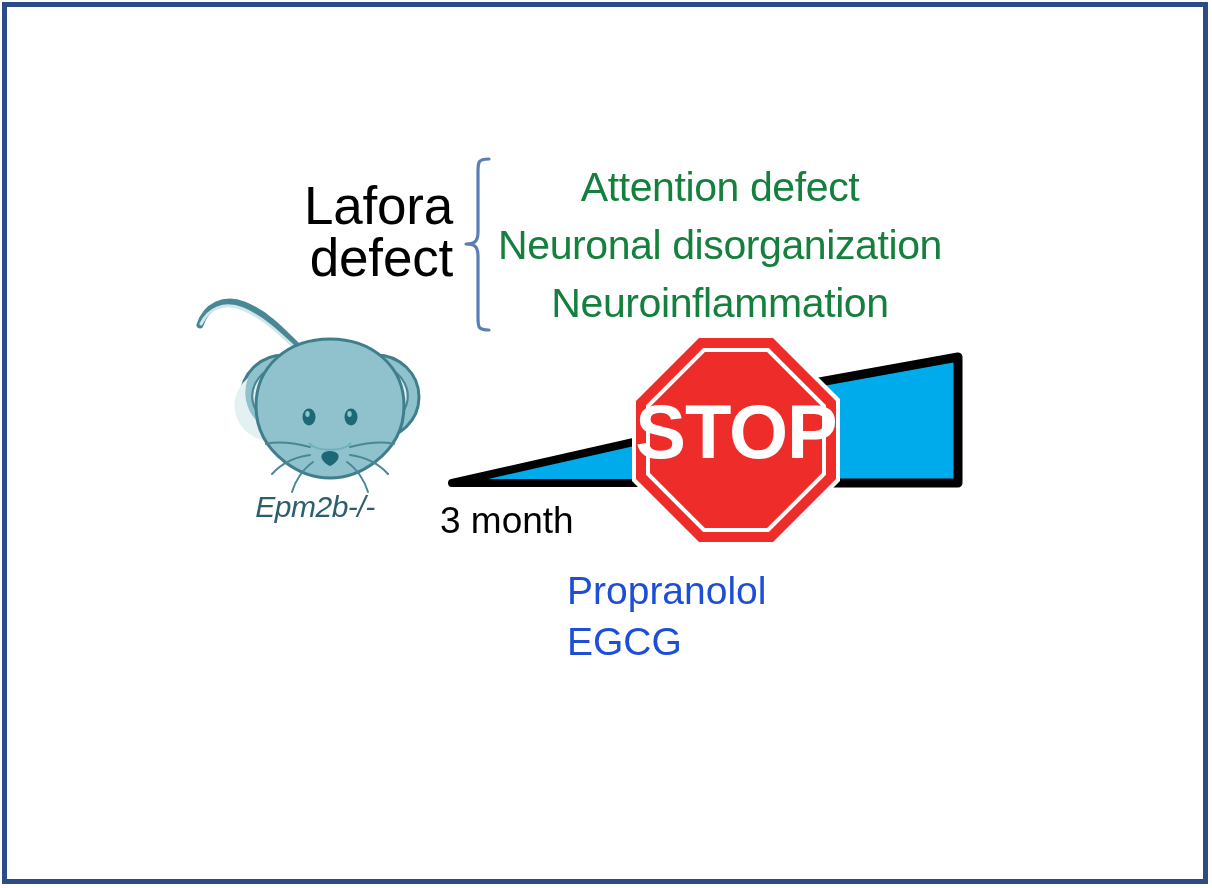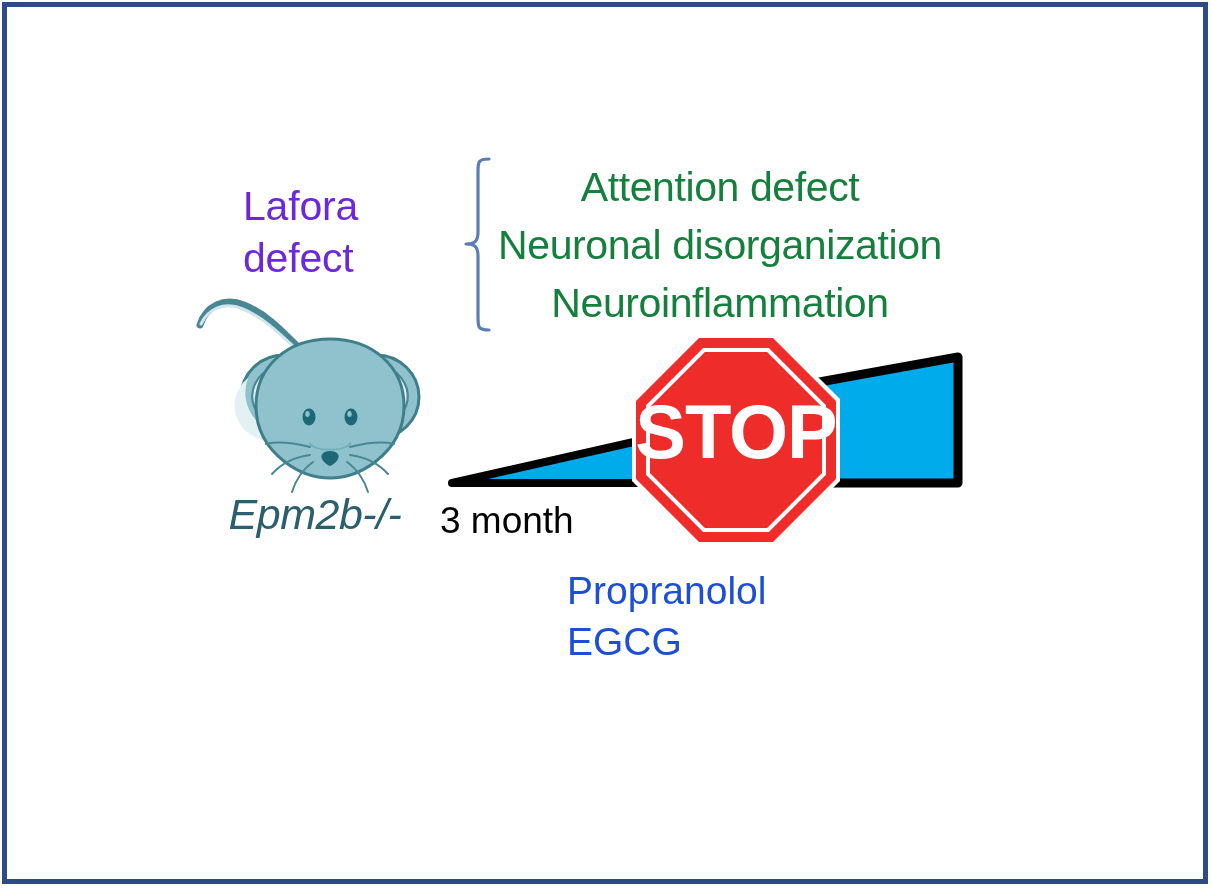--- a/index.html
+++ b/index.html
@@ -34,10 +34,10 @@
     left: 243px;
     top: 180px;
     width: 210px;
-    text-align: left;
-    font-size: 41px;
+    text-align: right;
+    font-size: 53px;
     line-height: 52px;
-    color: #6d28d9;
+    color: #000000;
     letter-spacing: -0.2px;
   }
   #symptom-list {

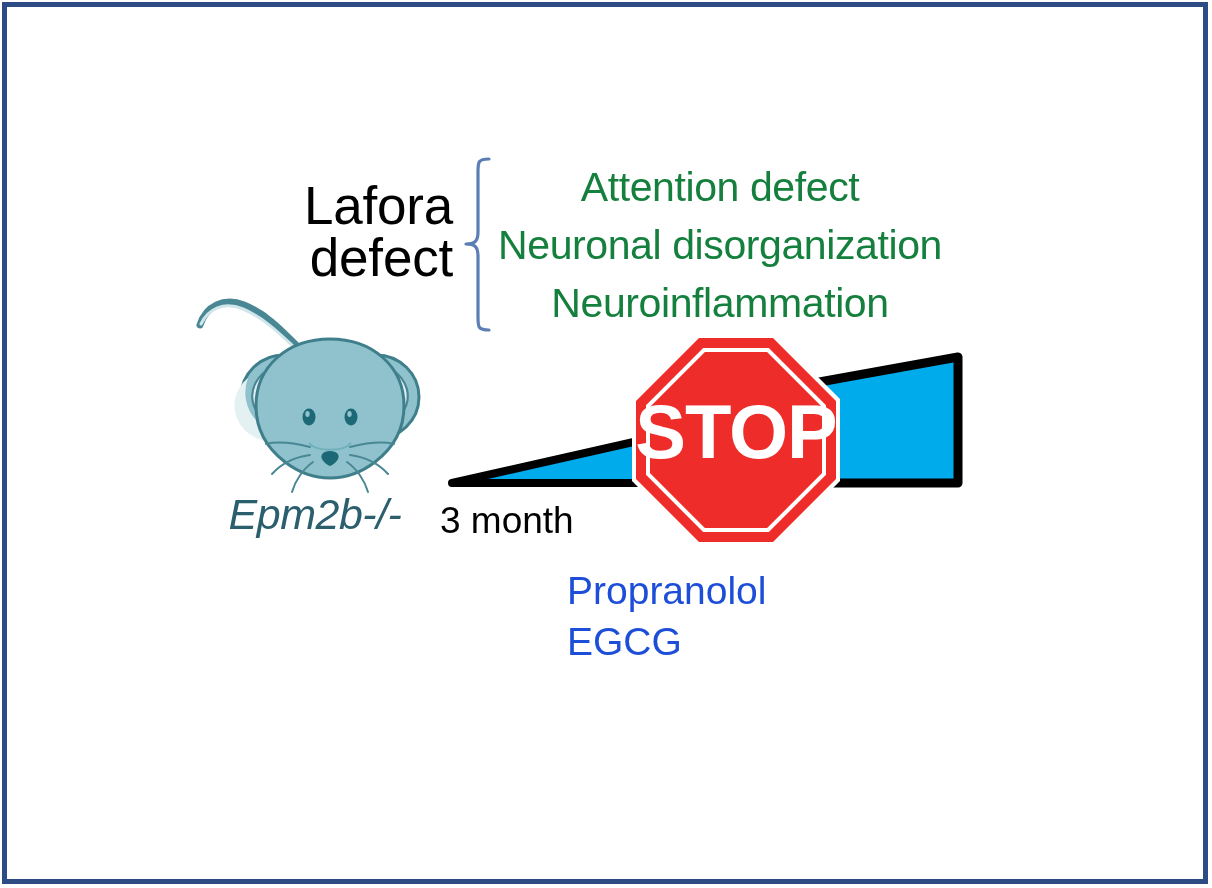--- a/index.html
+++ b/index.html
@@ -58,7 +58,7 @@
     top: 490px;
     width: 240px;
     text-align: center;
-    font-size: 43px;
+    font-size: 30px;
     font-style: italic;
     color: #2b5f6d;
     letter-spacing: -0.5px;

